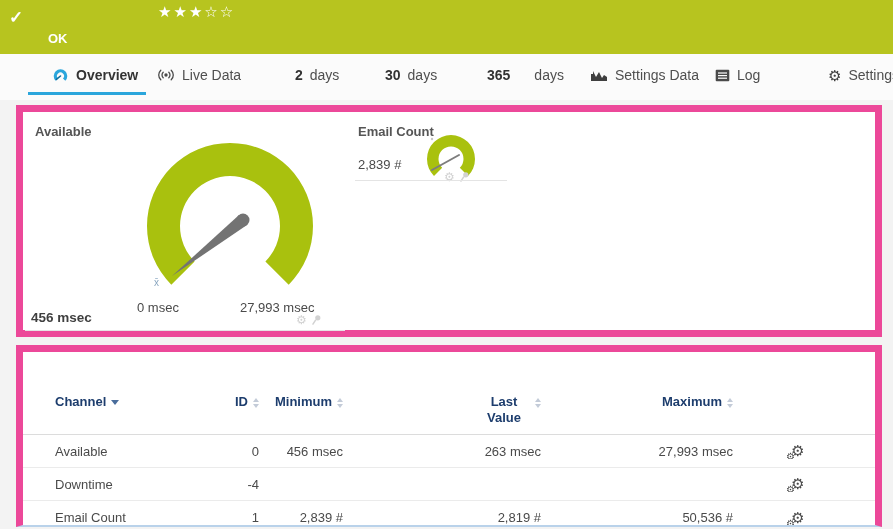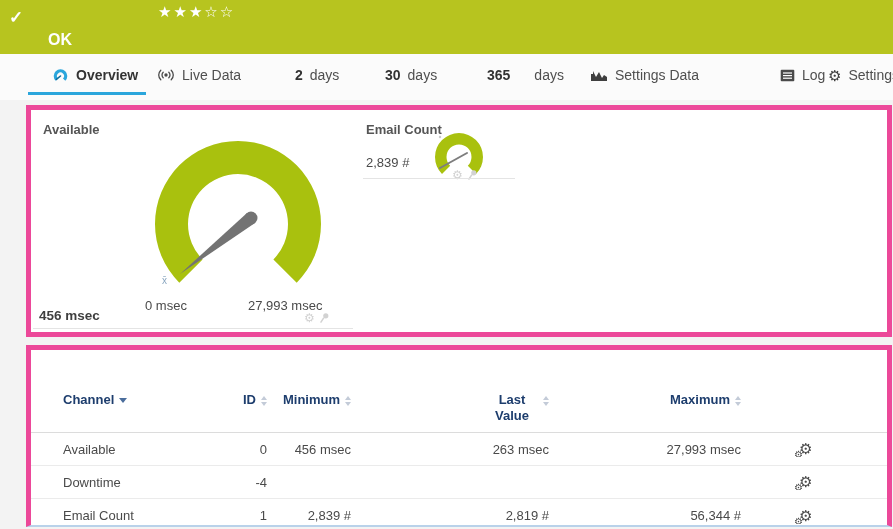--- a/index.html
+++ b/index.html
@@ -16,7 +16,7 @@
   .hdr .name { font-weight:bold; font-size:18px; margin-left:5px; letter-spacing:.3px; }
   .hdr .flag { font-size:11px; vertical-align:super; margin-left:2px; }
   .hdr .stars { position:absolute; left:158px; top:3px; font-size:15px; letter-spacing:2px; }
-  .hdr .ok { position:absolute; left:48px; top:31px; font-size:16px; font-weight:bold; }
+  .hdr .ok { position:absolute; left:48px; top:31px; font-size:13px; font-weight:bold; }
 
   
   .tabbar { position:absolute; left:0; top:54px; width:893px; height:46px; background:#fbfbfb; }

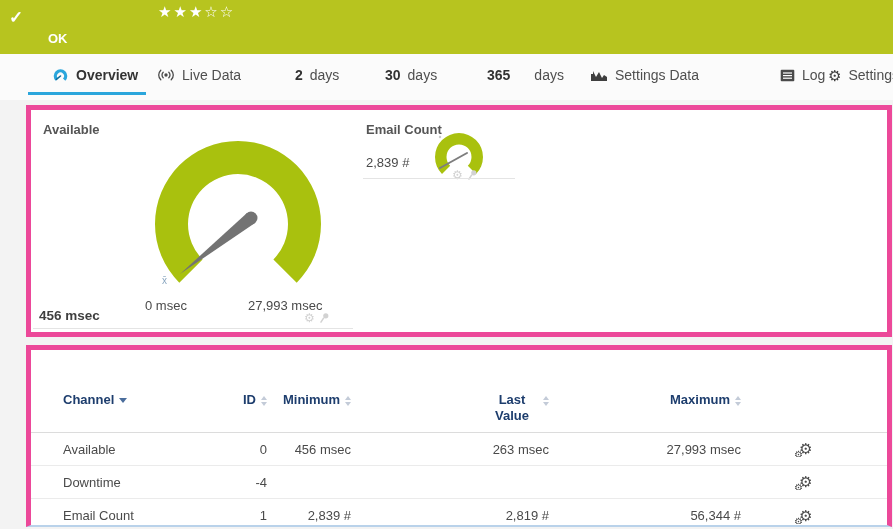--- a/index.html
+++ b/index.html
@@ -27,7 +27,7 @@
   .tab svg { flex:0 0 auto; }
   .t-overview { left:52px; } .t-live { left:157px; } .t-2d { left:295px; }
   .t-30d { left:385px; } .t-365d { left:487px;gap:24px; } .t-hist { left:590px; }
-  .t-log { left:780px; } .t-set { left:828px; }
+  .t-log { left:715px; } .t-set { left:828px; }
   .tab .gear-glyph { font-size:15px; color:#3f3f3f; line-height:1; }
   .underline { position:absolute; left:28px; top:38px; width:118px; height:3px; background:#2ba6dc; }
 

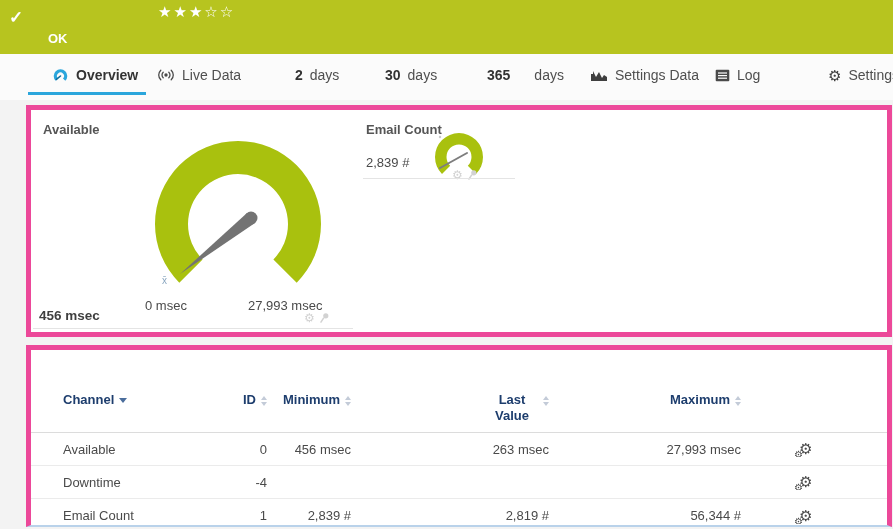--- a/index.html
+++ b/index.html
@@ -32,7 +32,7 @@
   .underline { position:absolute; left:28px; top:38px; width:118px; height:3px; background:#2ba6dc; }
 
   
-  .panel { position:absolute; left:26px; background:#fff; border:5px solid #ec4899; }
+  .panel { position:absolute; left:16px; background:#fff; border:7px solid #ec4899; }
   .panel-gauges { top:105px; width:866px; height:232px; }
   .panel-table  { top:345px; width:866px; height:182px; border-bottom:2px solid #b9d2ea; overflow:hidden; }
 

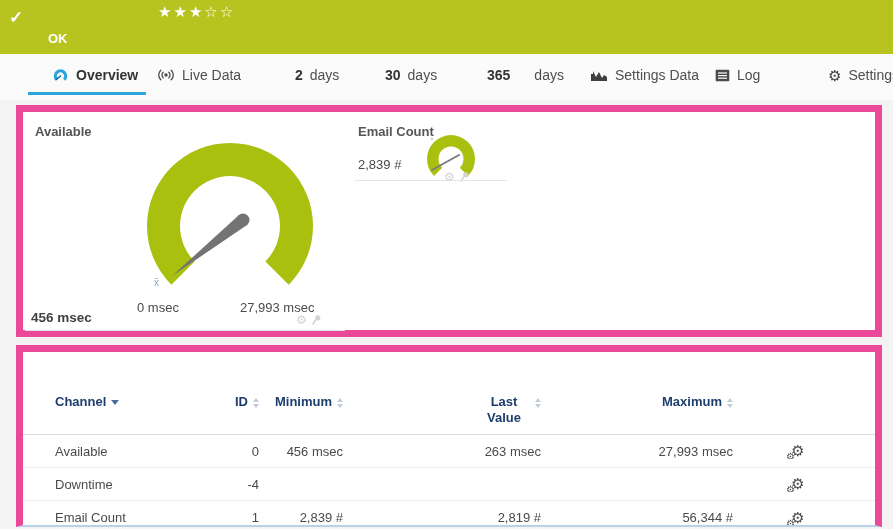--- a/index.html
+++ b/index.html
@@ -242,7 +242,7 @@
       <div class="c-right">1</div>
       <div class="c-right">2,839 #</div>
       <div class="c-right">2,819 #</div>
-      <div class="c-right">56,344 #</div>
+      <div class="c-right">50,536 #</div>
       <div><span class="gearset"><span class="g1">⚙</span><span class="g2">⚙</span></span></div>
     </div>
 

